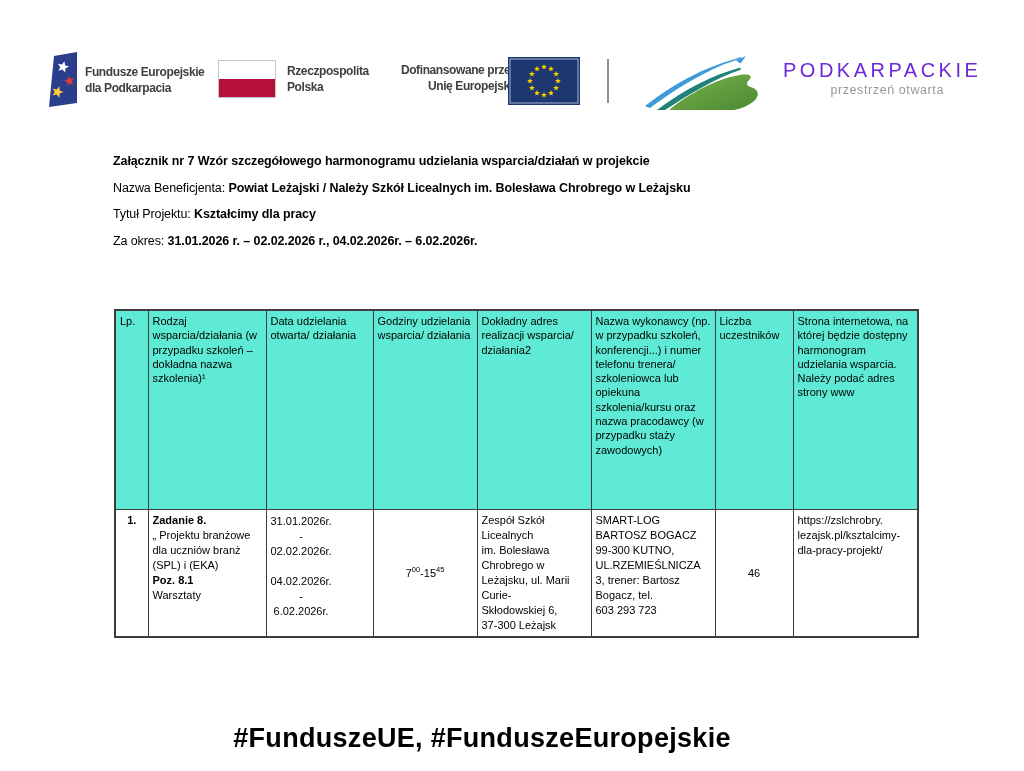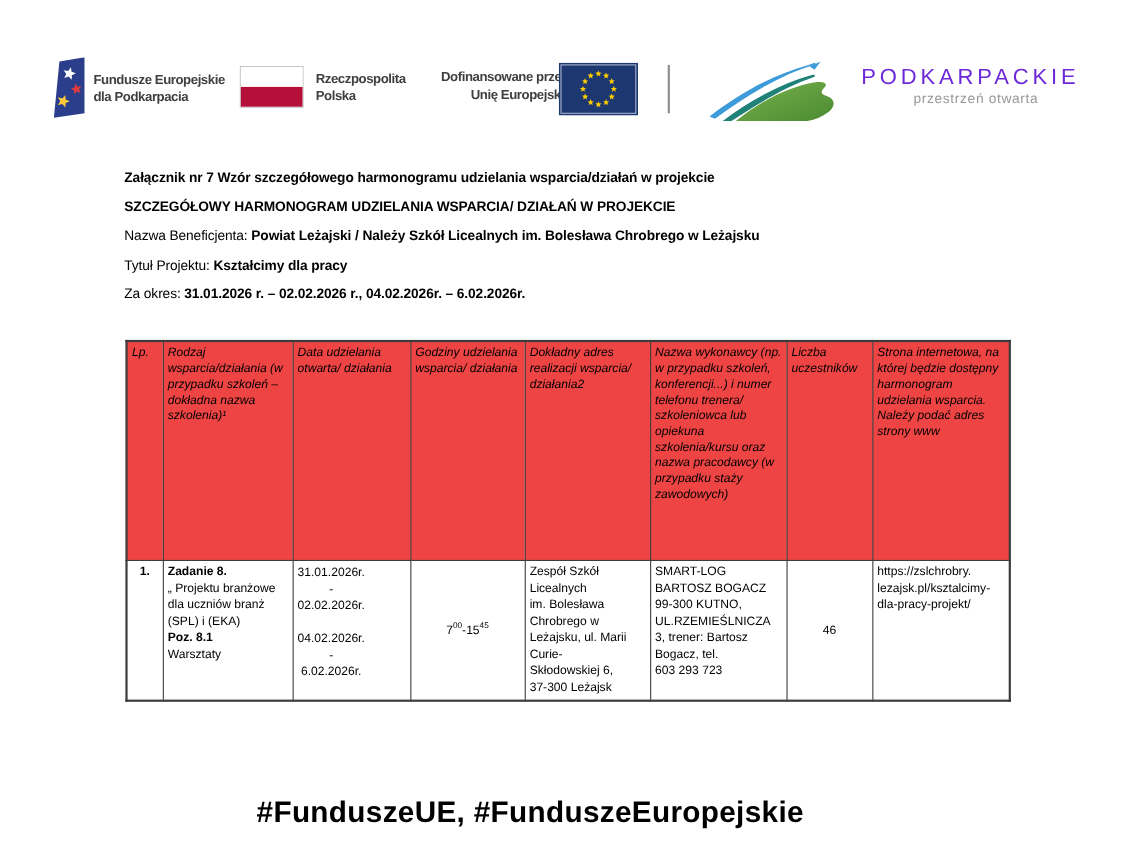--- a/index.html
+++ b/index.html
@@ -124,7 +124,6 @@
 
 <div id="doc">
   <p class="doc-line b">Załącznik nr 7 Wzór szczegółowego harmonogramu udzielania wsparcia/działań w projekcie</p>
-  <p class="doc-line b">SZCZEGÓŁOWY HARMONOGRAM UDZIELANIA WSPARCIA/ DZIAŁAŃ W PROJEKCIE</p>
   <p class="doc-line"><span>Nazwa Beneficjenta: </span><span class="b">Powiat Leżajski / Należy Szkół Licealnych im. Bolesława Chrobrego w Leżajsku</span></p>
   <p class="doc-line"><span>Tytuł Projektu: </span><span class="b">Kształcimy dla pracy</span></p>
   <p class="doc-line"><span>Za okres: </span><span class="b">31.01.2026 r. – 02.02.2026 r., 04.02.2026r. – 6.02.2026r.</span></p>

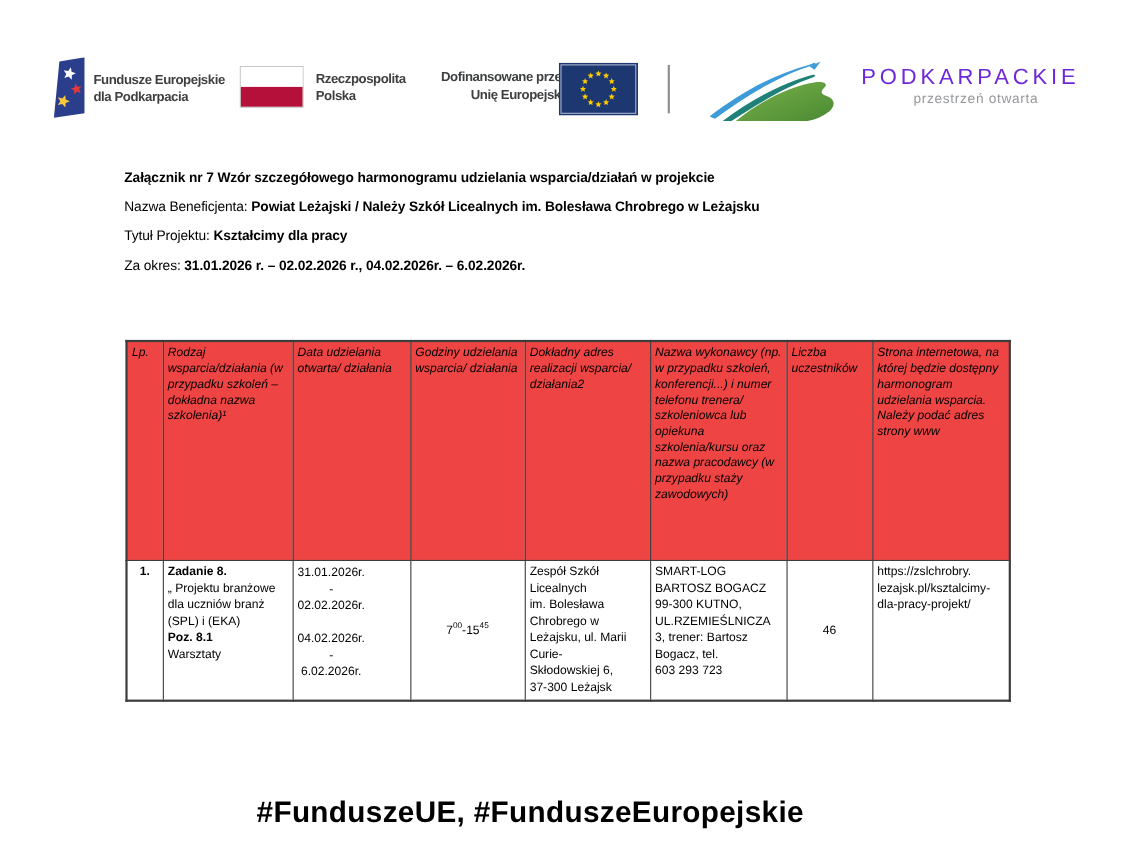--- a/index.html
+++ b/index.html
@@ -39,7 +39,7 @@
     border:1px solid #3c3c3c;vertical-align:top;
     padding:3px 4px;overflow-wrap:break-word;
   }
-  #schedule-table tr.hdr td{background:#ef4444;line-height:14.3px;height:192px;font-style:italic;}
+  #schedule-table tr.hdr td{background:#5eead4;line-height:14.3px;height:192px;}
   #schedule-table tr.data td{line-height:15px;height:120px;}
   .cell-lp{font-weight:bold;text-align:center;}
   .pre{white-space:pre-line;}

